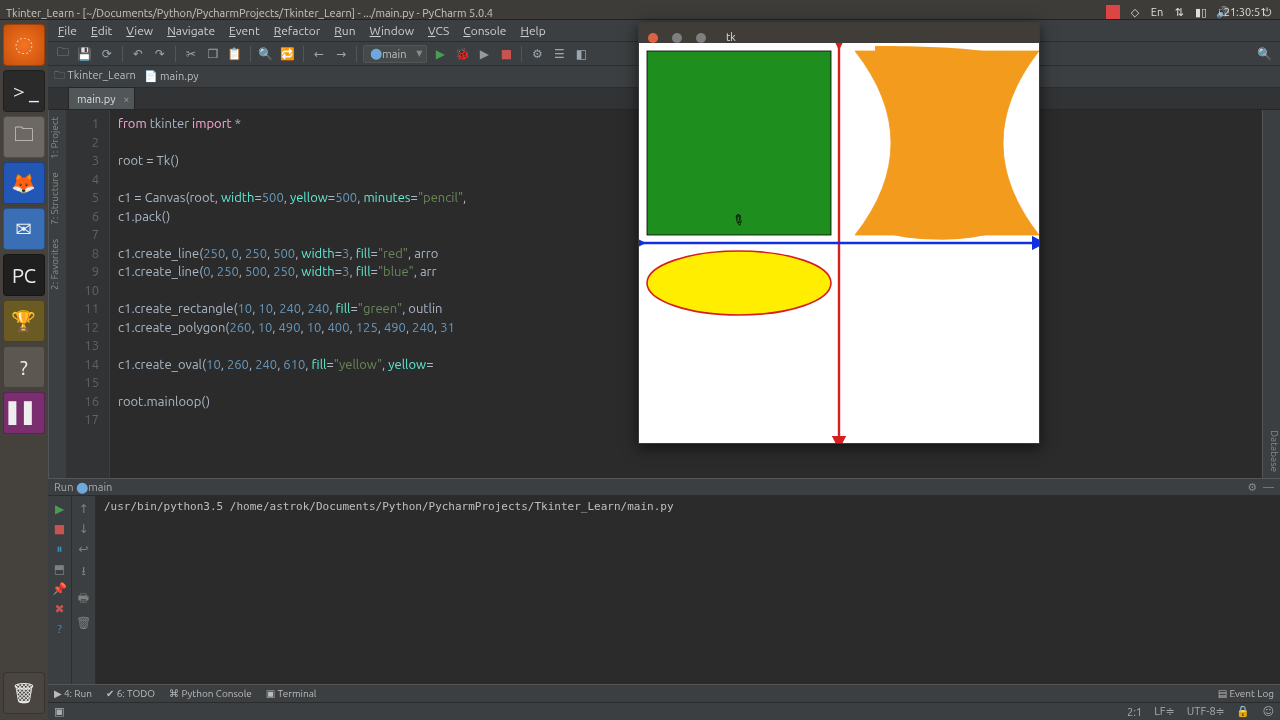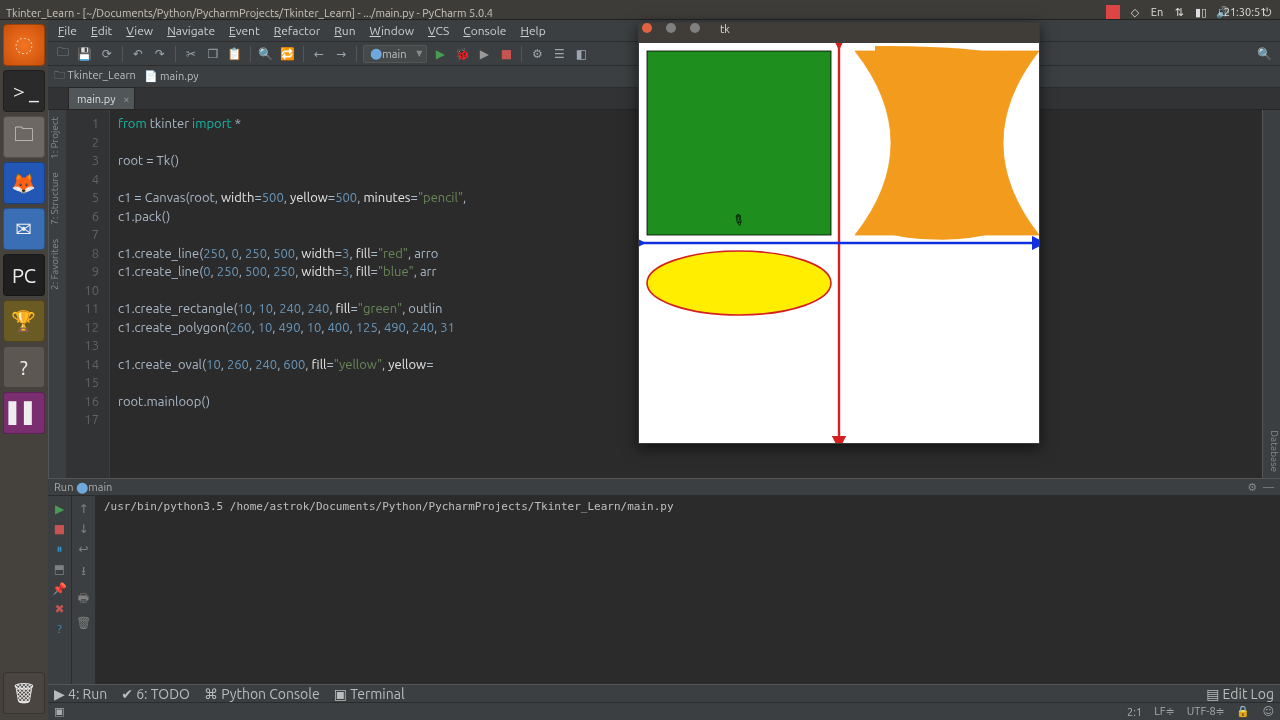--- a/index.html
+++ b/index.html
@@ -107,8 +107,8 @@
 #tkwin { position:absolute; top:22px; left:638px; width:402px; height:422px;
   background:#fff; border:1px solid #3a3a3a; box-shadow:0 4px 14px rgba(0,0,0,.6);
   z-index:50; }
-#tkwin .titlebar { height:20px; background:#403d39; display:flex; align-items:flex-start;
-  padding:0 3px; gap:14px; font-size:11px; color:#ddd; }
+#tkwin .titlebar { height:20px; background:#403d39; display:flex; align-items:flex-end;
+  padding:0 9px; gap:14px; font-size:11px; color:#ddd; }
 #tkwin .dot { width:10px; height:10px; border-radius:50%; }
 #tkwin .dot.close{background:#e06243}.dot.min{background:#7f7f7f}.dot.max{background:#7f7f7f}
 #tkwin .canvas { position:absolute; top:20px; left:0; right:0; bottom:0; background:#fff; }

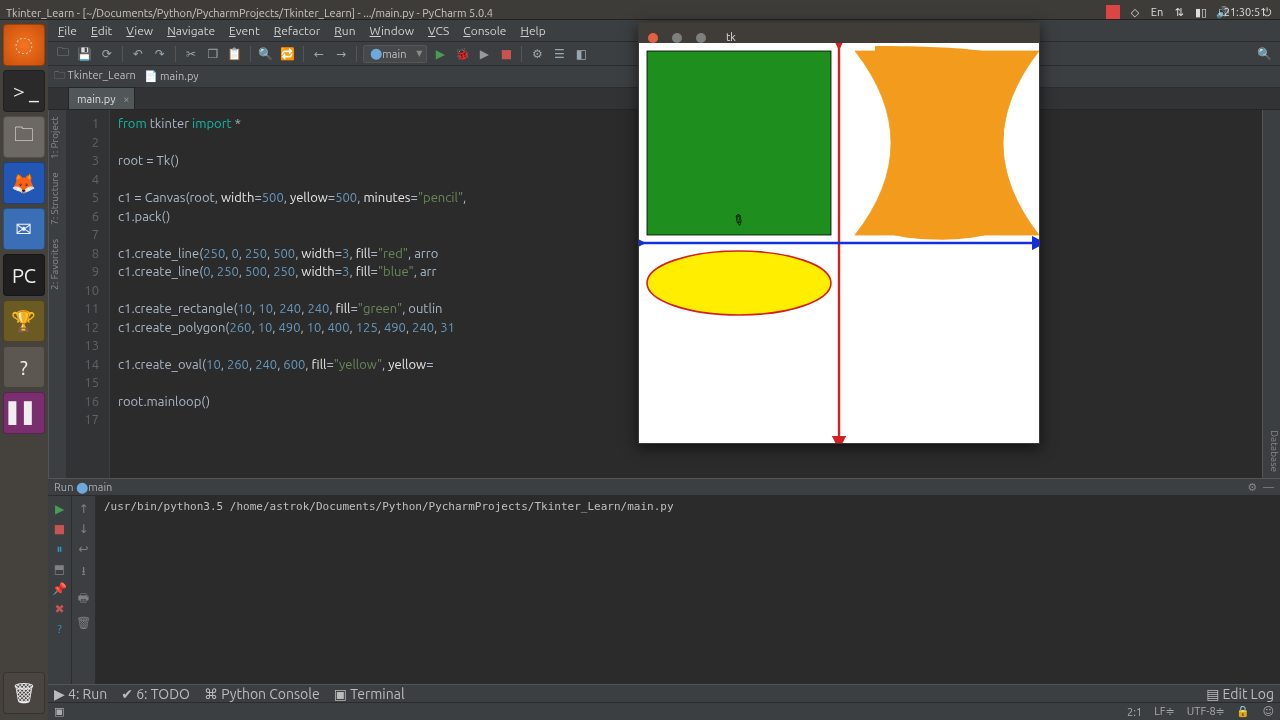--- a/index.html
+++ b/index.html
@@ -79,7 +79,7 @@
   color:#606366; background:#313335; border-right:1px solid #3c3f41;
   white-space:pre; user-select:none; }
 #code { padding:4px 8px; white-space:pre; color:#A9B7C6; }
-.kw { color:#14b8a6 } .str { color:#6a8759 }
+.kw { color:#f9a8d4 } .str { color:#6a8759 }
 .num { color:#6897bb } .prm { color:#e5e5e5 }
 
 

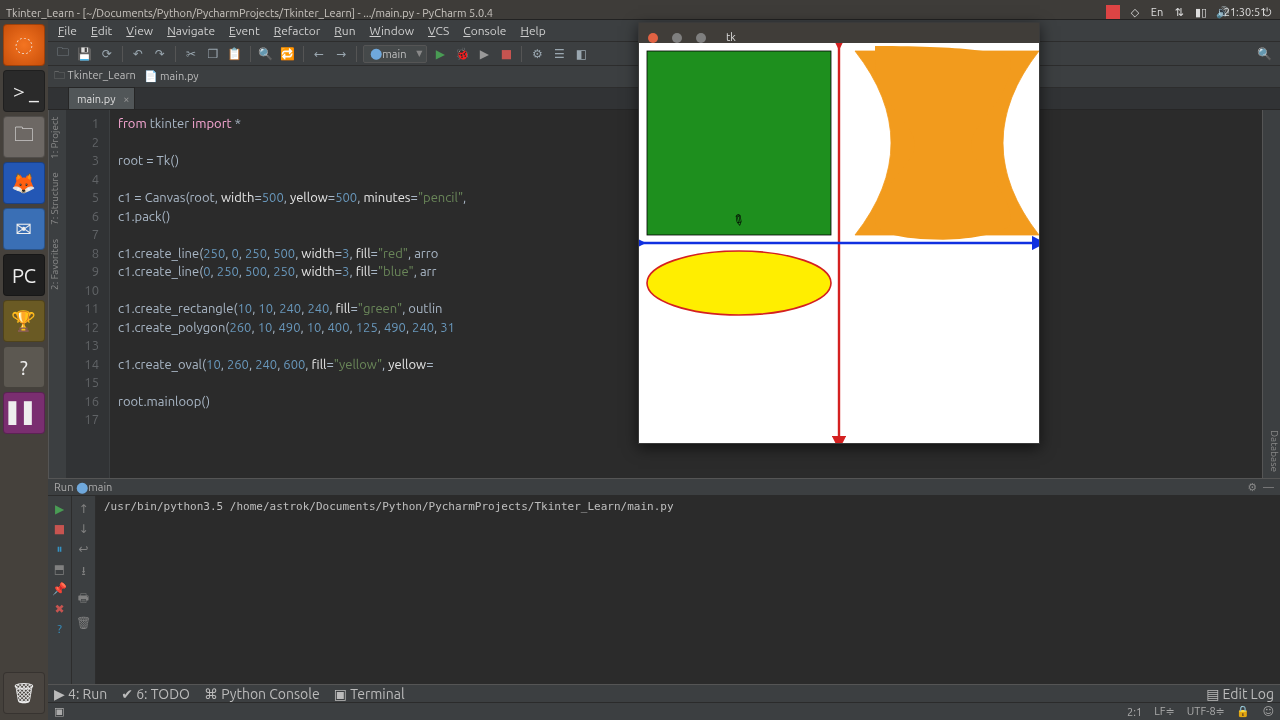--- a/index.html
+++ b/index.html
@@ -80,7 +80,7 @@
   white-space:pre; user-select:none; }
 #code { padding:4px 8px; white-space:pre; color:#A9B7C6; }
 .kw { color:#f9a8d4 } .str { color:#6a8759 }
-.num { color:#6897bb } .prm { color:#e5e5e5 }
+.num { color:#6897bb } .prm { color:#5eead4 }
 
 
 #runhdr { height:18px; background:#3c3f41; border-top:1px solid #555;

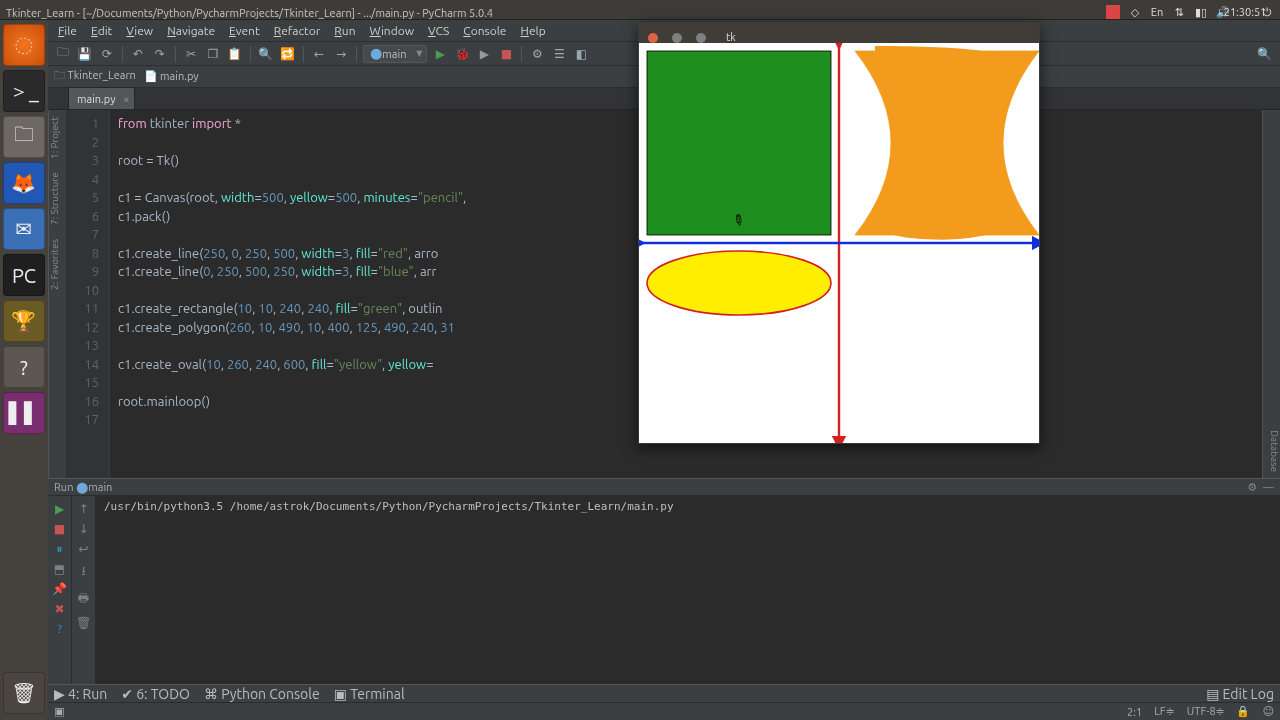--- a/index.html
+++ b/index.html
@@ -241,7 +241,7 @@
 c1.create_rectangle(<span class="num">10</span>, <span class="num">10</span>, <span class="num">240</span>, <span class="num">240</span>, <span class="prm">fill</span>=<span class="str">"green"</span>, outlin
 c1.create_polygon(<span class="num">260</span>, <span class="num">10</span>, <span class="num">490</span>, <span class="num">10</span>, <span class="num">400</span>, <span class="num">125</span>, <span class="num">490</span>, <span class="num">240</span>, <span class="num">31</span>
 
-c1.create_oval(<span class="num">10</span>, <span class="num">260</span>, <span class="num">240</span>, <span class="num">600</span>, <span class="prm">fill</span>=<span class="str">"yellow"</span>, <span class="prm">yellow</span>=
+c1.create_oval(<span class="num">10</span>, <span class="num">260</span>, <span class="num">240</span>, <span class="num">610</span>, <span class="prm">fill</span>=<span class="str">"yellow"</span>, <span class="prm">yellow</span>=
 
 root.mainloop()
 

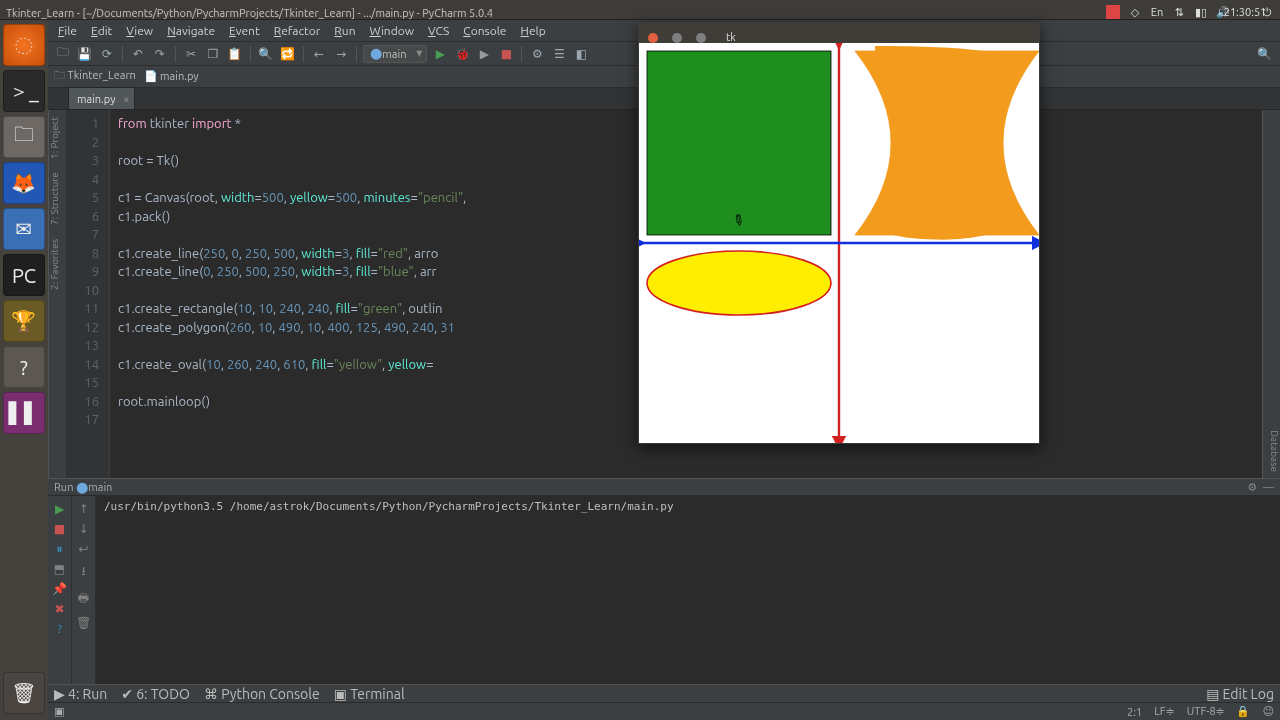--- a/index.html
+++ b/index.html
@@ -97,7 +97,7 @@
 #runbody .out { flex:1; padding:4px 8px; font-family:"DejaVu Sans Mono",monospace; font-size:11px; }
 
 #bottombar { height:18px; background:#3c3f41; border-top:1px solid #555;
-  display:flex; align-items:center; font-size:14px; color:#bbb; padding:0 6px; gap:14px; }
+  display:flex; align-items:center; font-size:10px; color:#bbb; padding:0 6px; gap:14px; }
 #bottombar .spacer{flex:1}
 #statusbar { height:18px; background:#3c3f41; border-top:1px solid #2b2b2b;
   display:flex; align-items:center; font-size:11px; color:#aaa; padding:0 6px; gap:12px;}

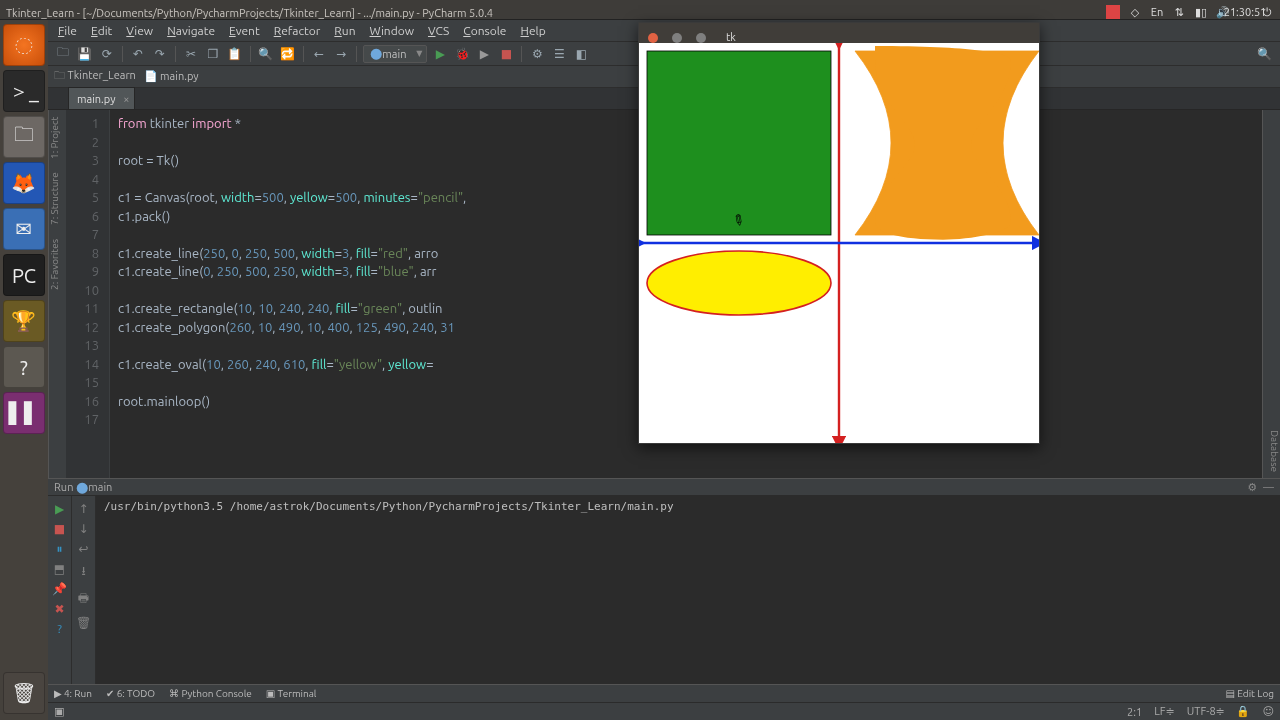--- a/index.html
+++ b/index.html
@@ -287,7 +287,7 @@
     <span>⌘ <span>Python Console</span></span>
     <span>▣ <span>Terminal</span></span>
     <span class="spacer"></span>
-    <span>▤ <span>Edit Log</span></span>
+    <span>▤ <span>Event Log</span></span>
   </div>
 
   <div id="statusbar">

